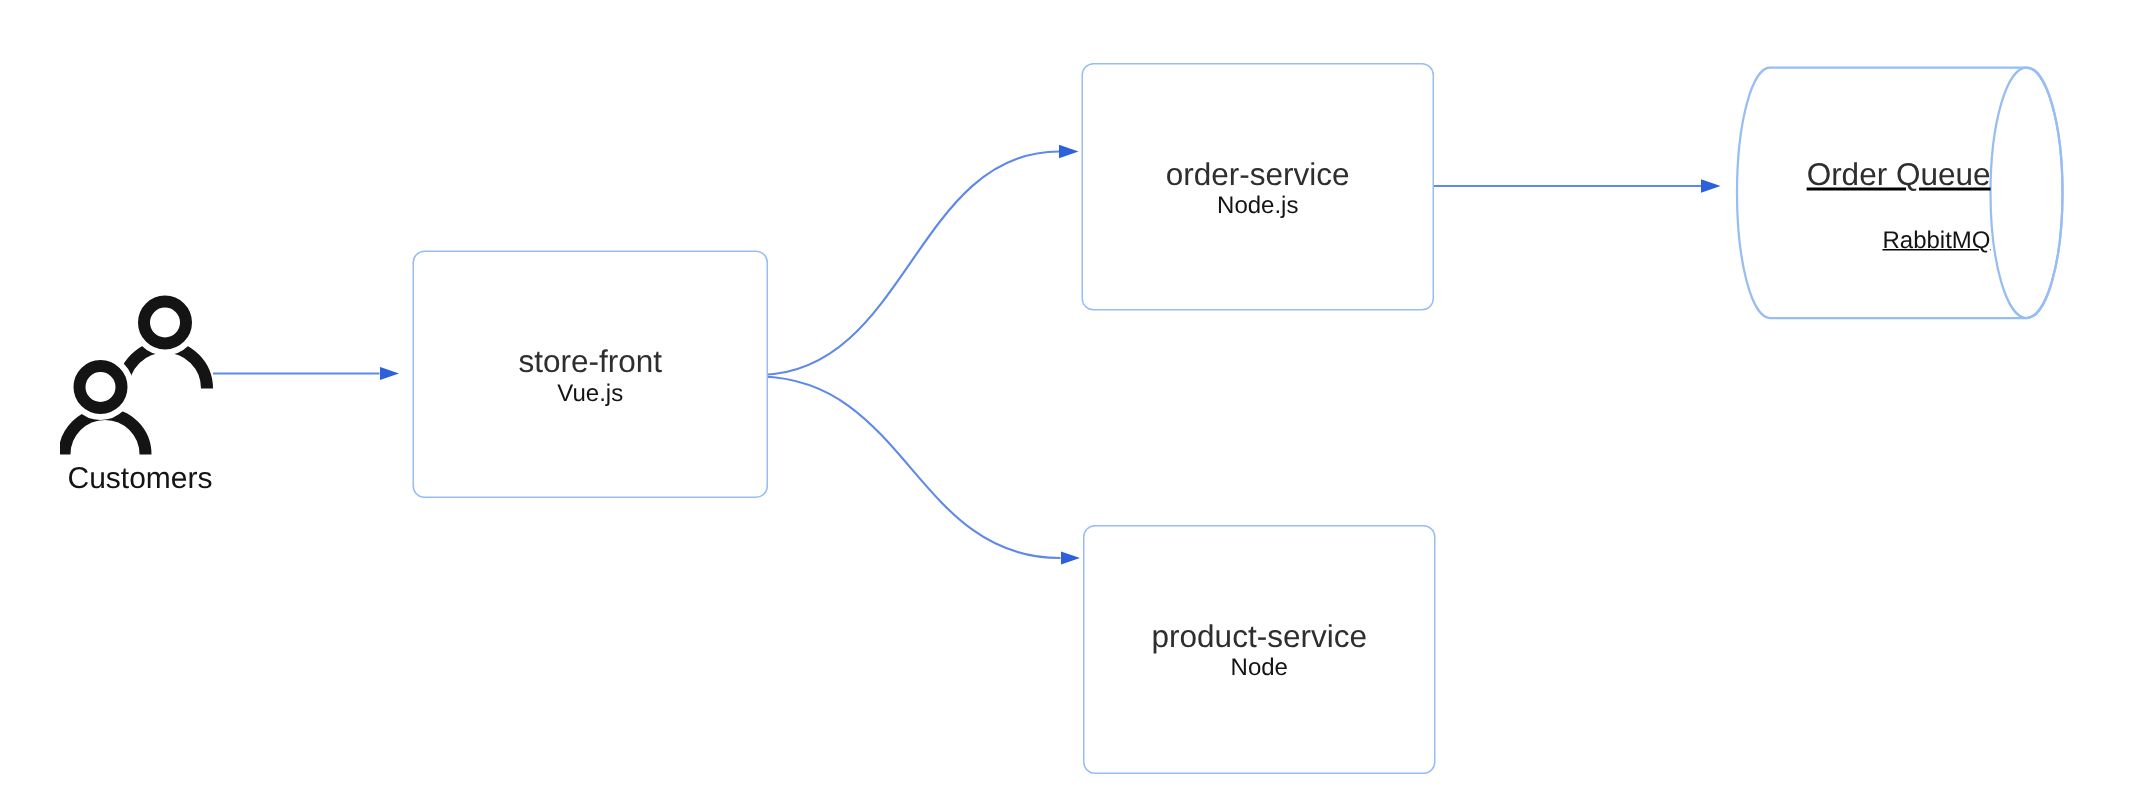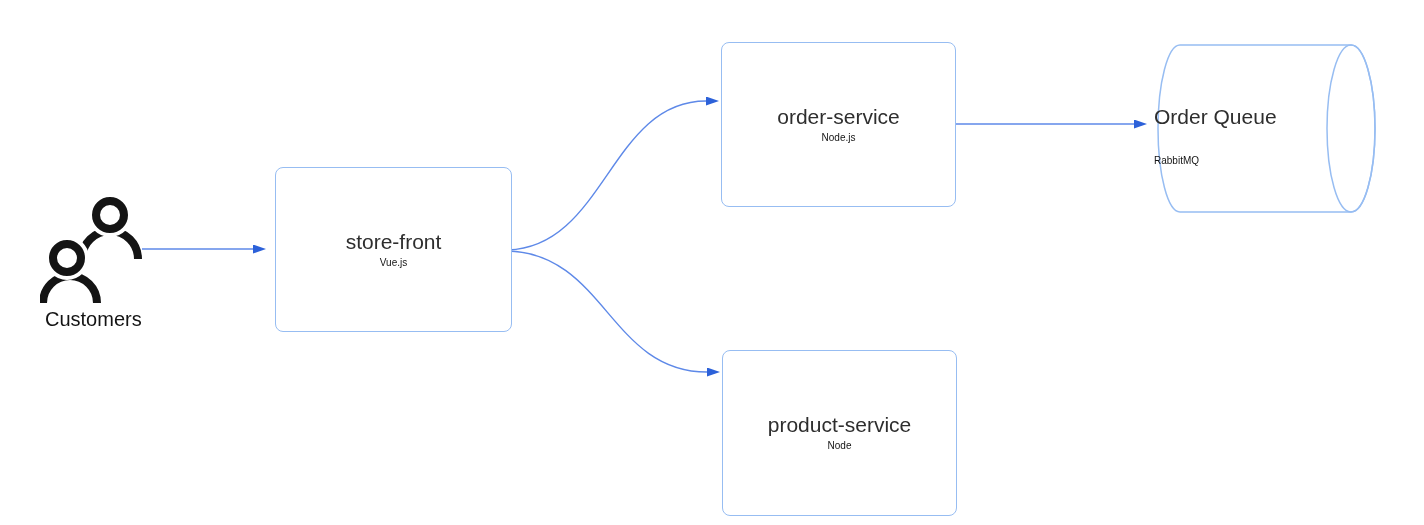--- a/index.html
+++ b/index.html
@@ -64,8 +64,8 @@
     position:absolute; left:0; top:0;
     width:173px; height:171px;
     display:flex; flex-direction:column;
-    align-items:flex-start; justify-content:center;
-    gap:23px; padding-top:16px;
+    align-items:flex-end; justify-content:center;
+    gap:23px; padding-top:16px;text-decoration:underline;
   }
 </style>
 </head>

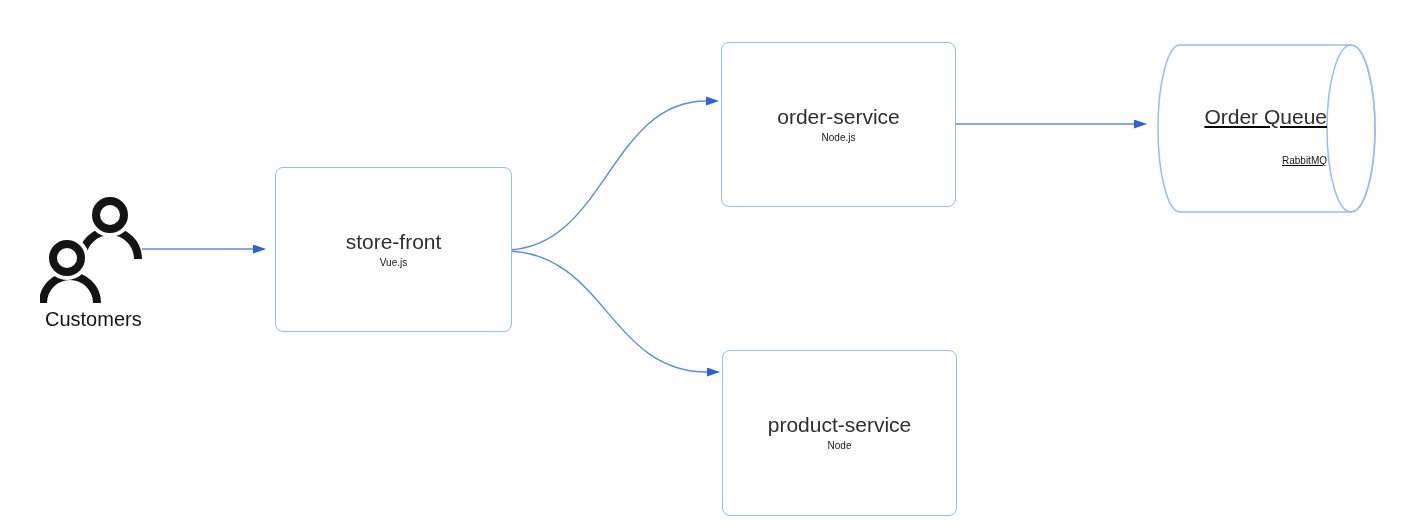--- a/index.html
+++ b/index.html
@@ -39,7 +39,7 @@
     white-space:nowrap;
   }
   .node-subtitle {
-    font-size:10px; line-height:17px;
+    font-size:16px; line-height:17px;
     color:var(--subtitle-color);
     white-space:nowrap;
   }

